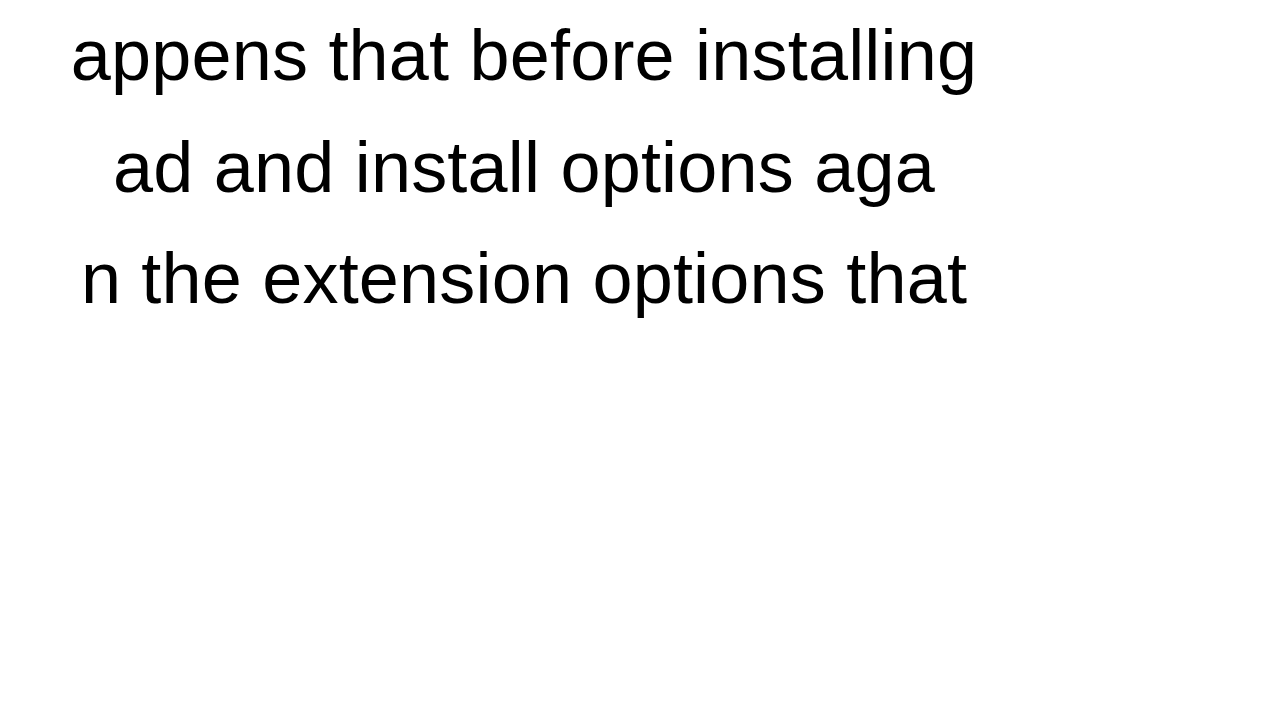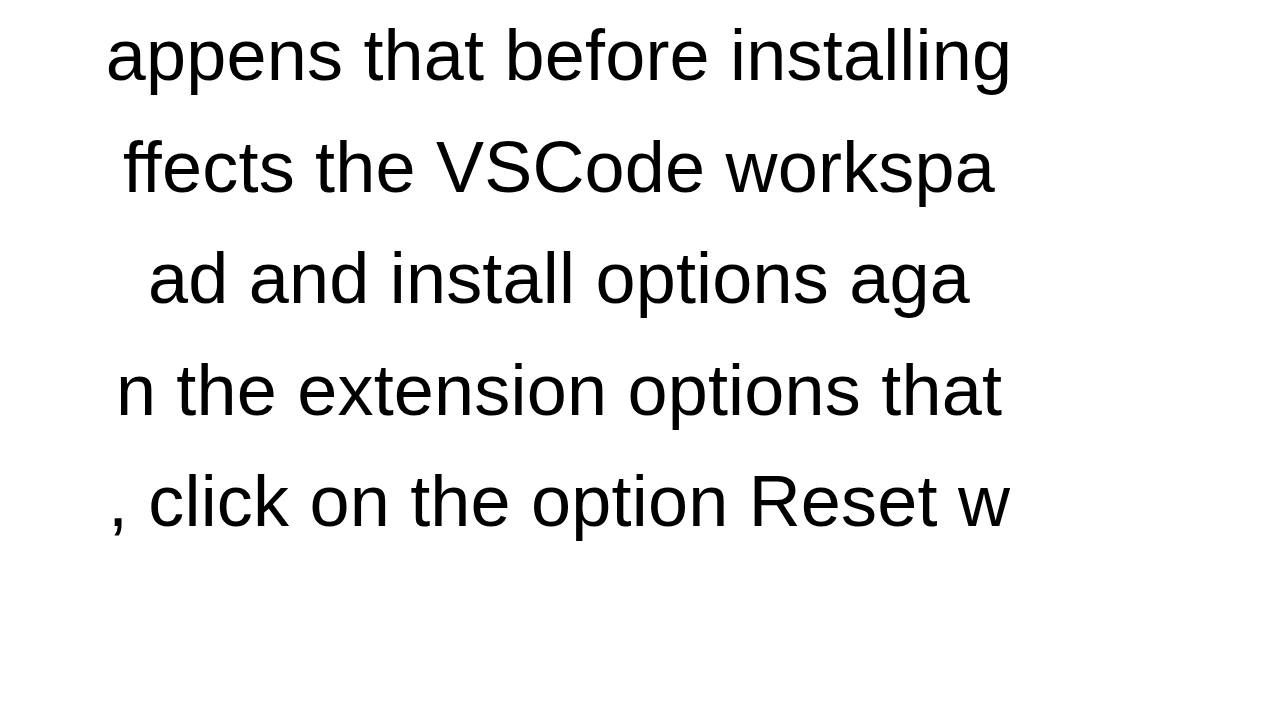--- a/index.html
+++ b/index.html
@@ -18,7 +18,6 @@
     align-items: center;
     justify-content: flex-start;
     padding-top: 0;
-    margin-left: 35px;
   }
   .line {
     font-family: Arial, Helvetica, sans-serif;

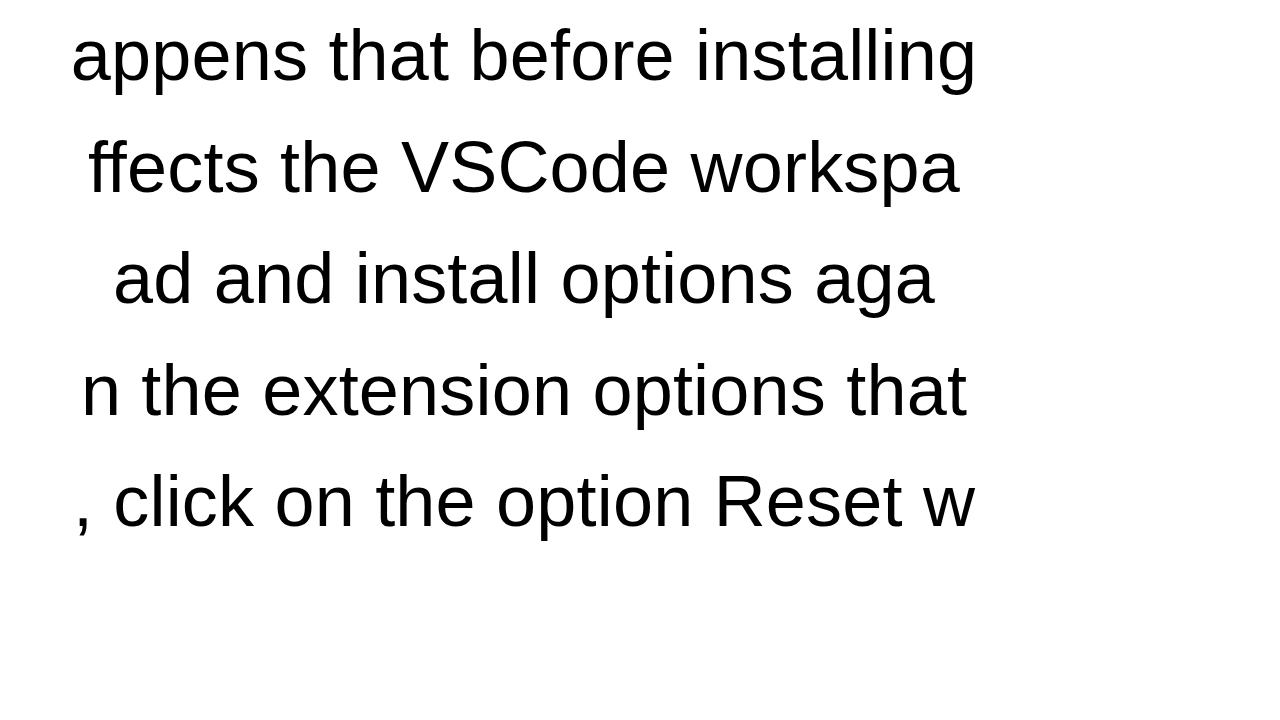--- a/index.html
+++ b/index.html
@@ -34,7 +34,6 @@
 
 <div class="container">
   <div class="line">appens that before installing</div>
-  <div class="line">ffects the VSCode workspa</div>
   <div class="line">ad and install options aga</div>
   <div class="line">n the extension options that </div>
   <div class="line">, click on the option Reset w</div>

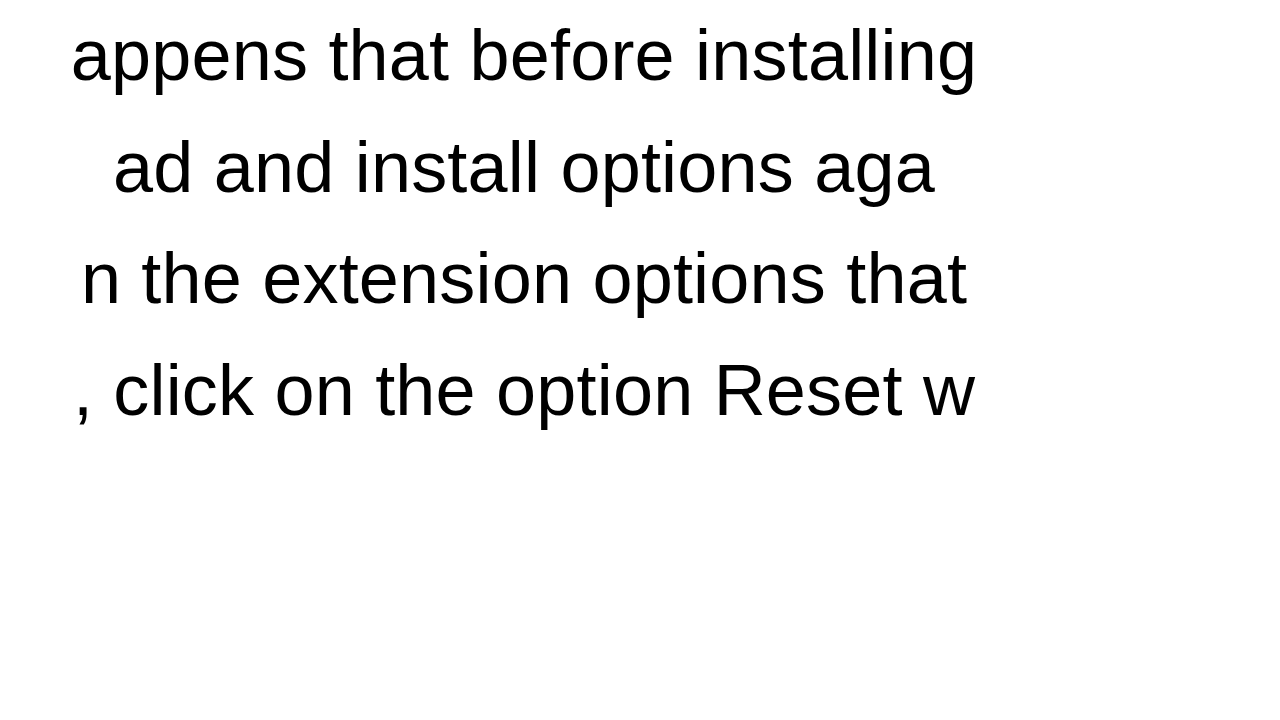--- a/index.html
+++ b/index.html
@@ -36,7 +36,6 @@
   <div class="line">appens that before installing</div>
   <div class="line">ad and install options aga</div>
   <div class="line">n the extension options that </div>
-  <div class="line">, click on the option Reset w</div>
 </div>
 
 </body></html>

